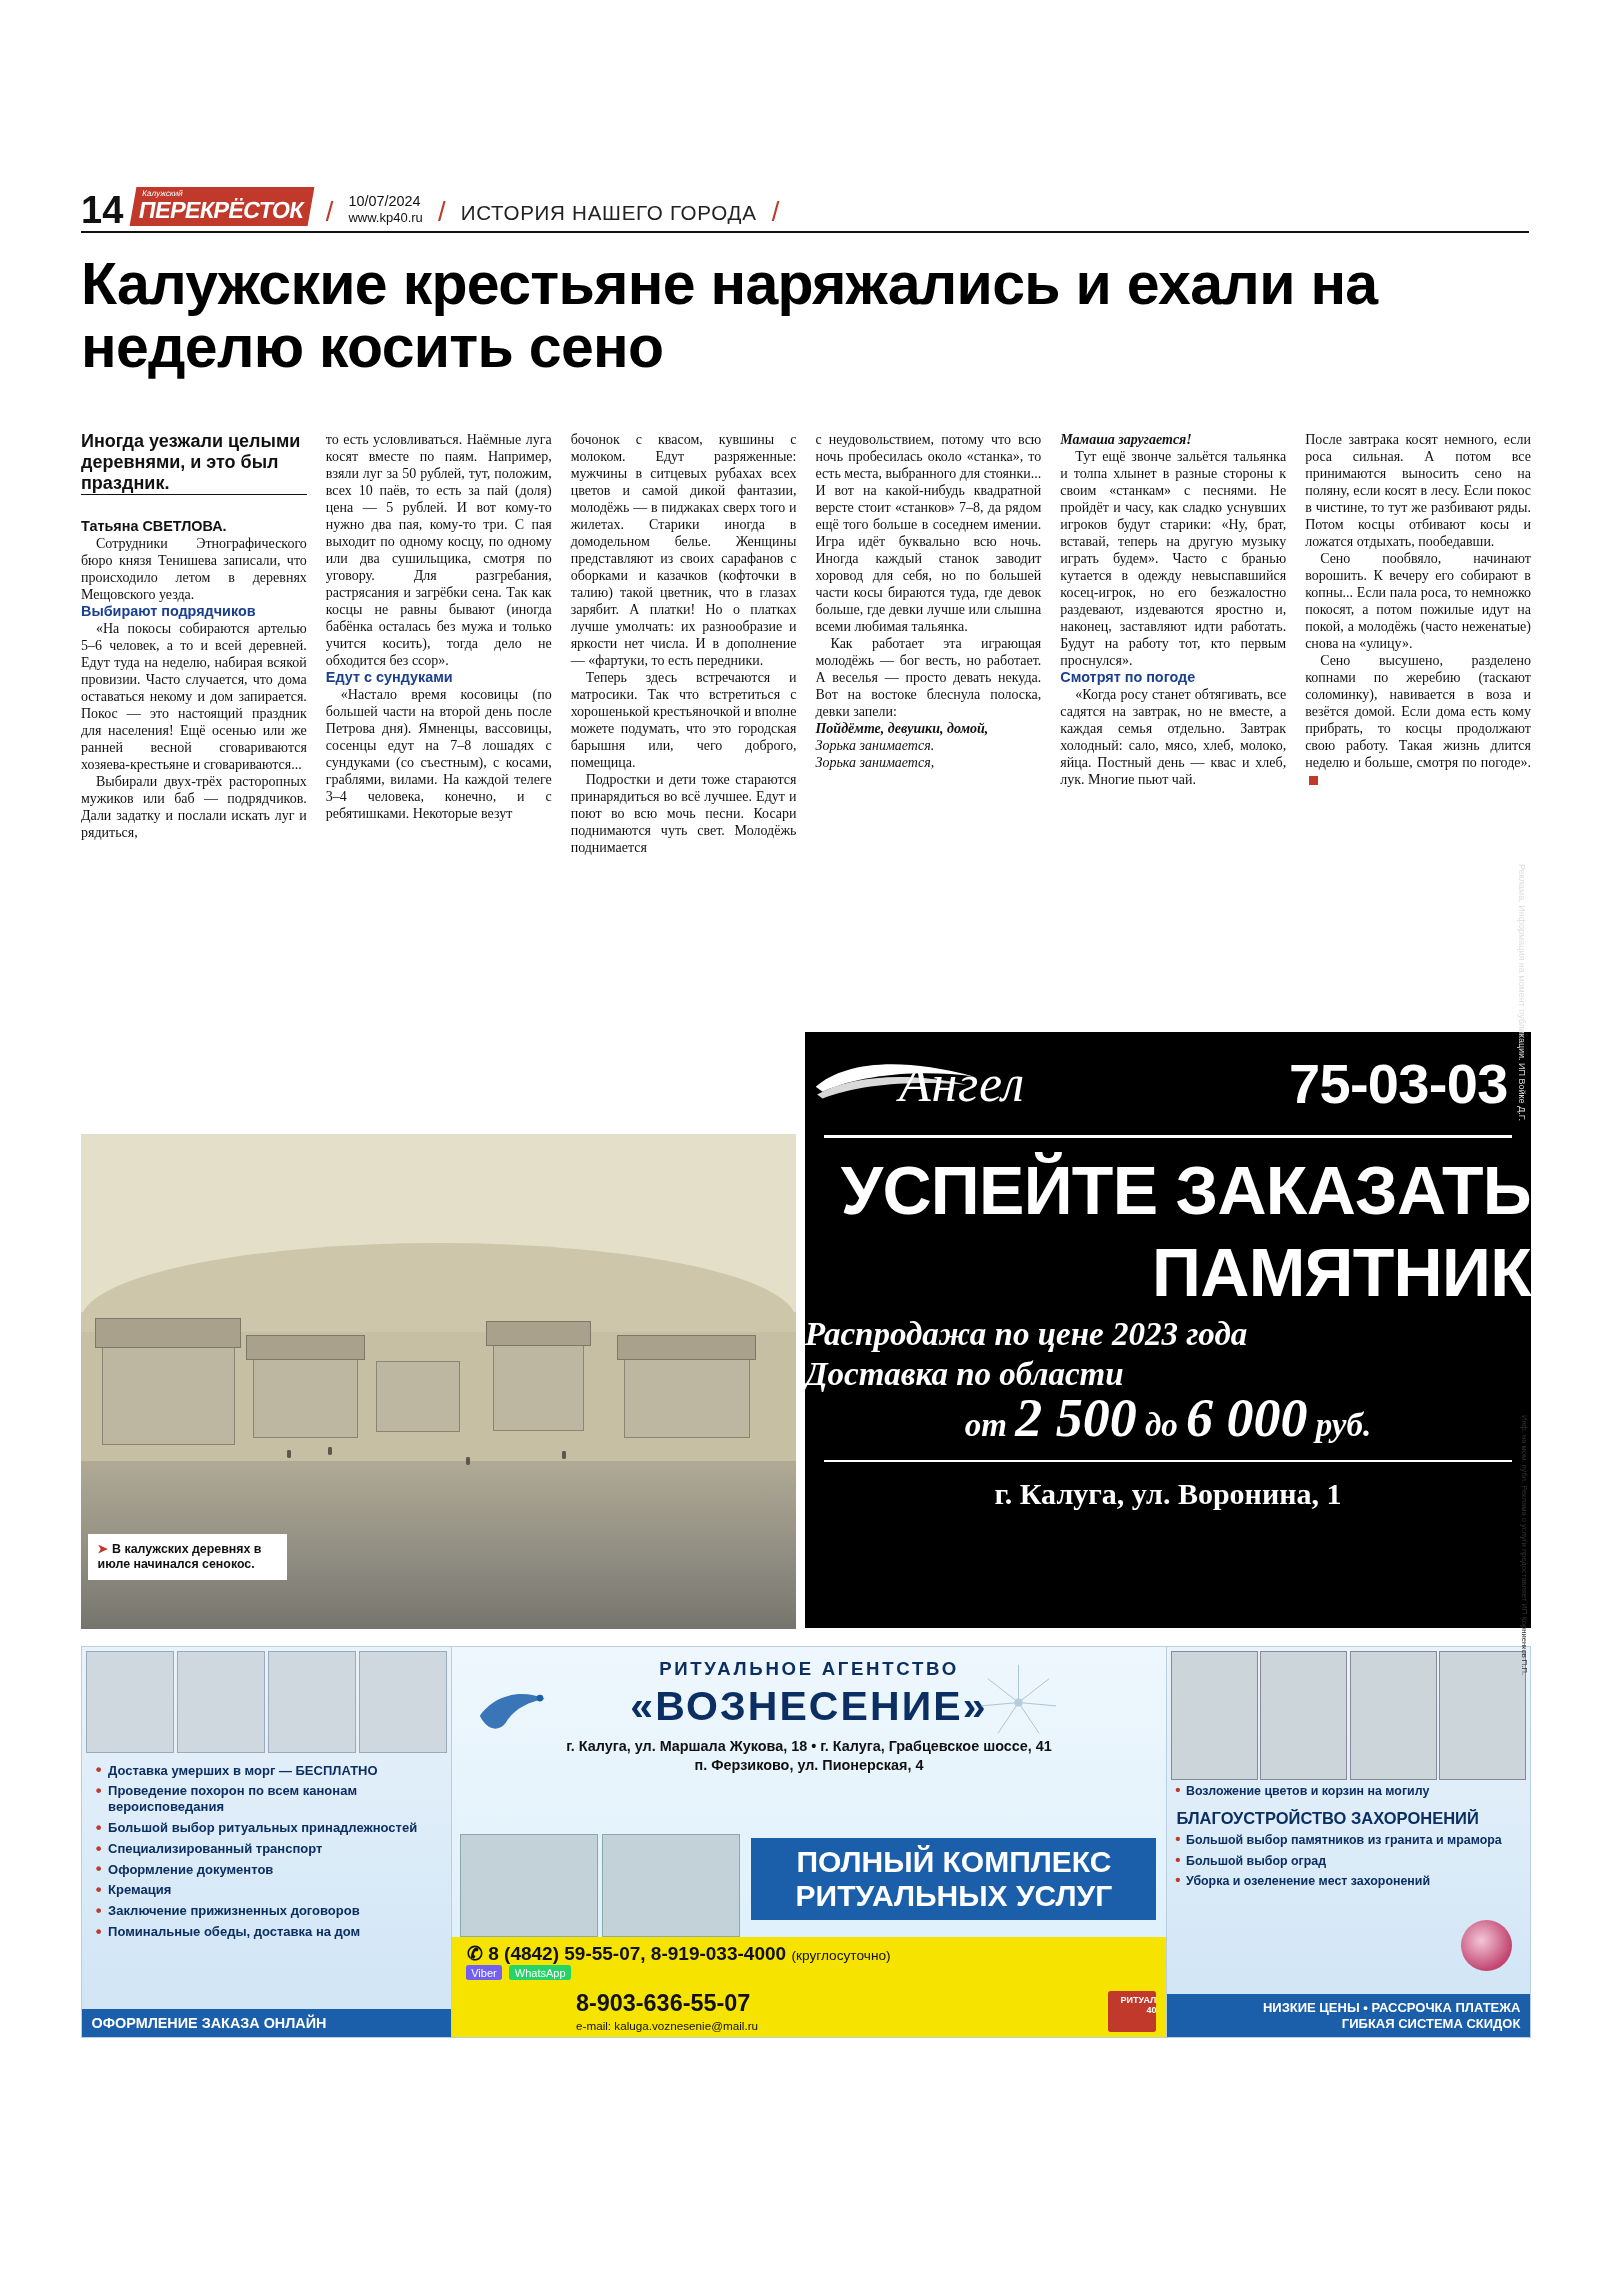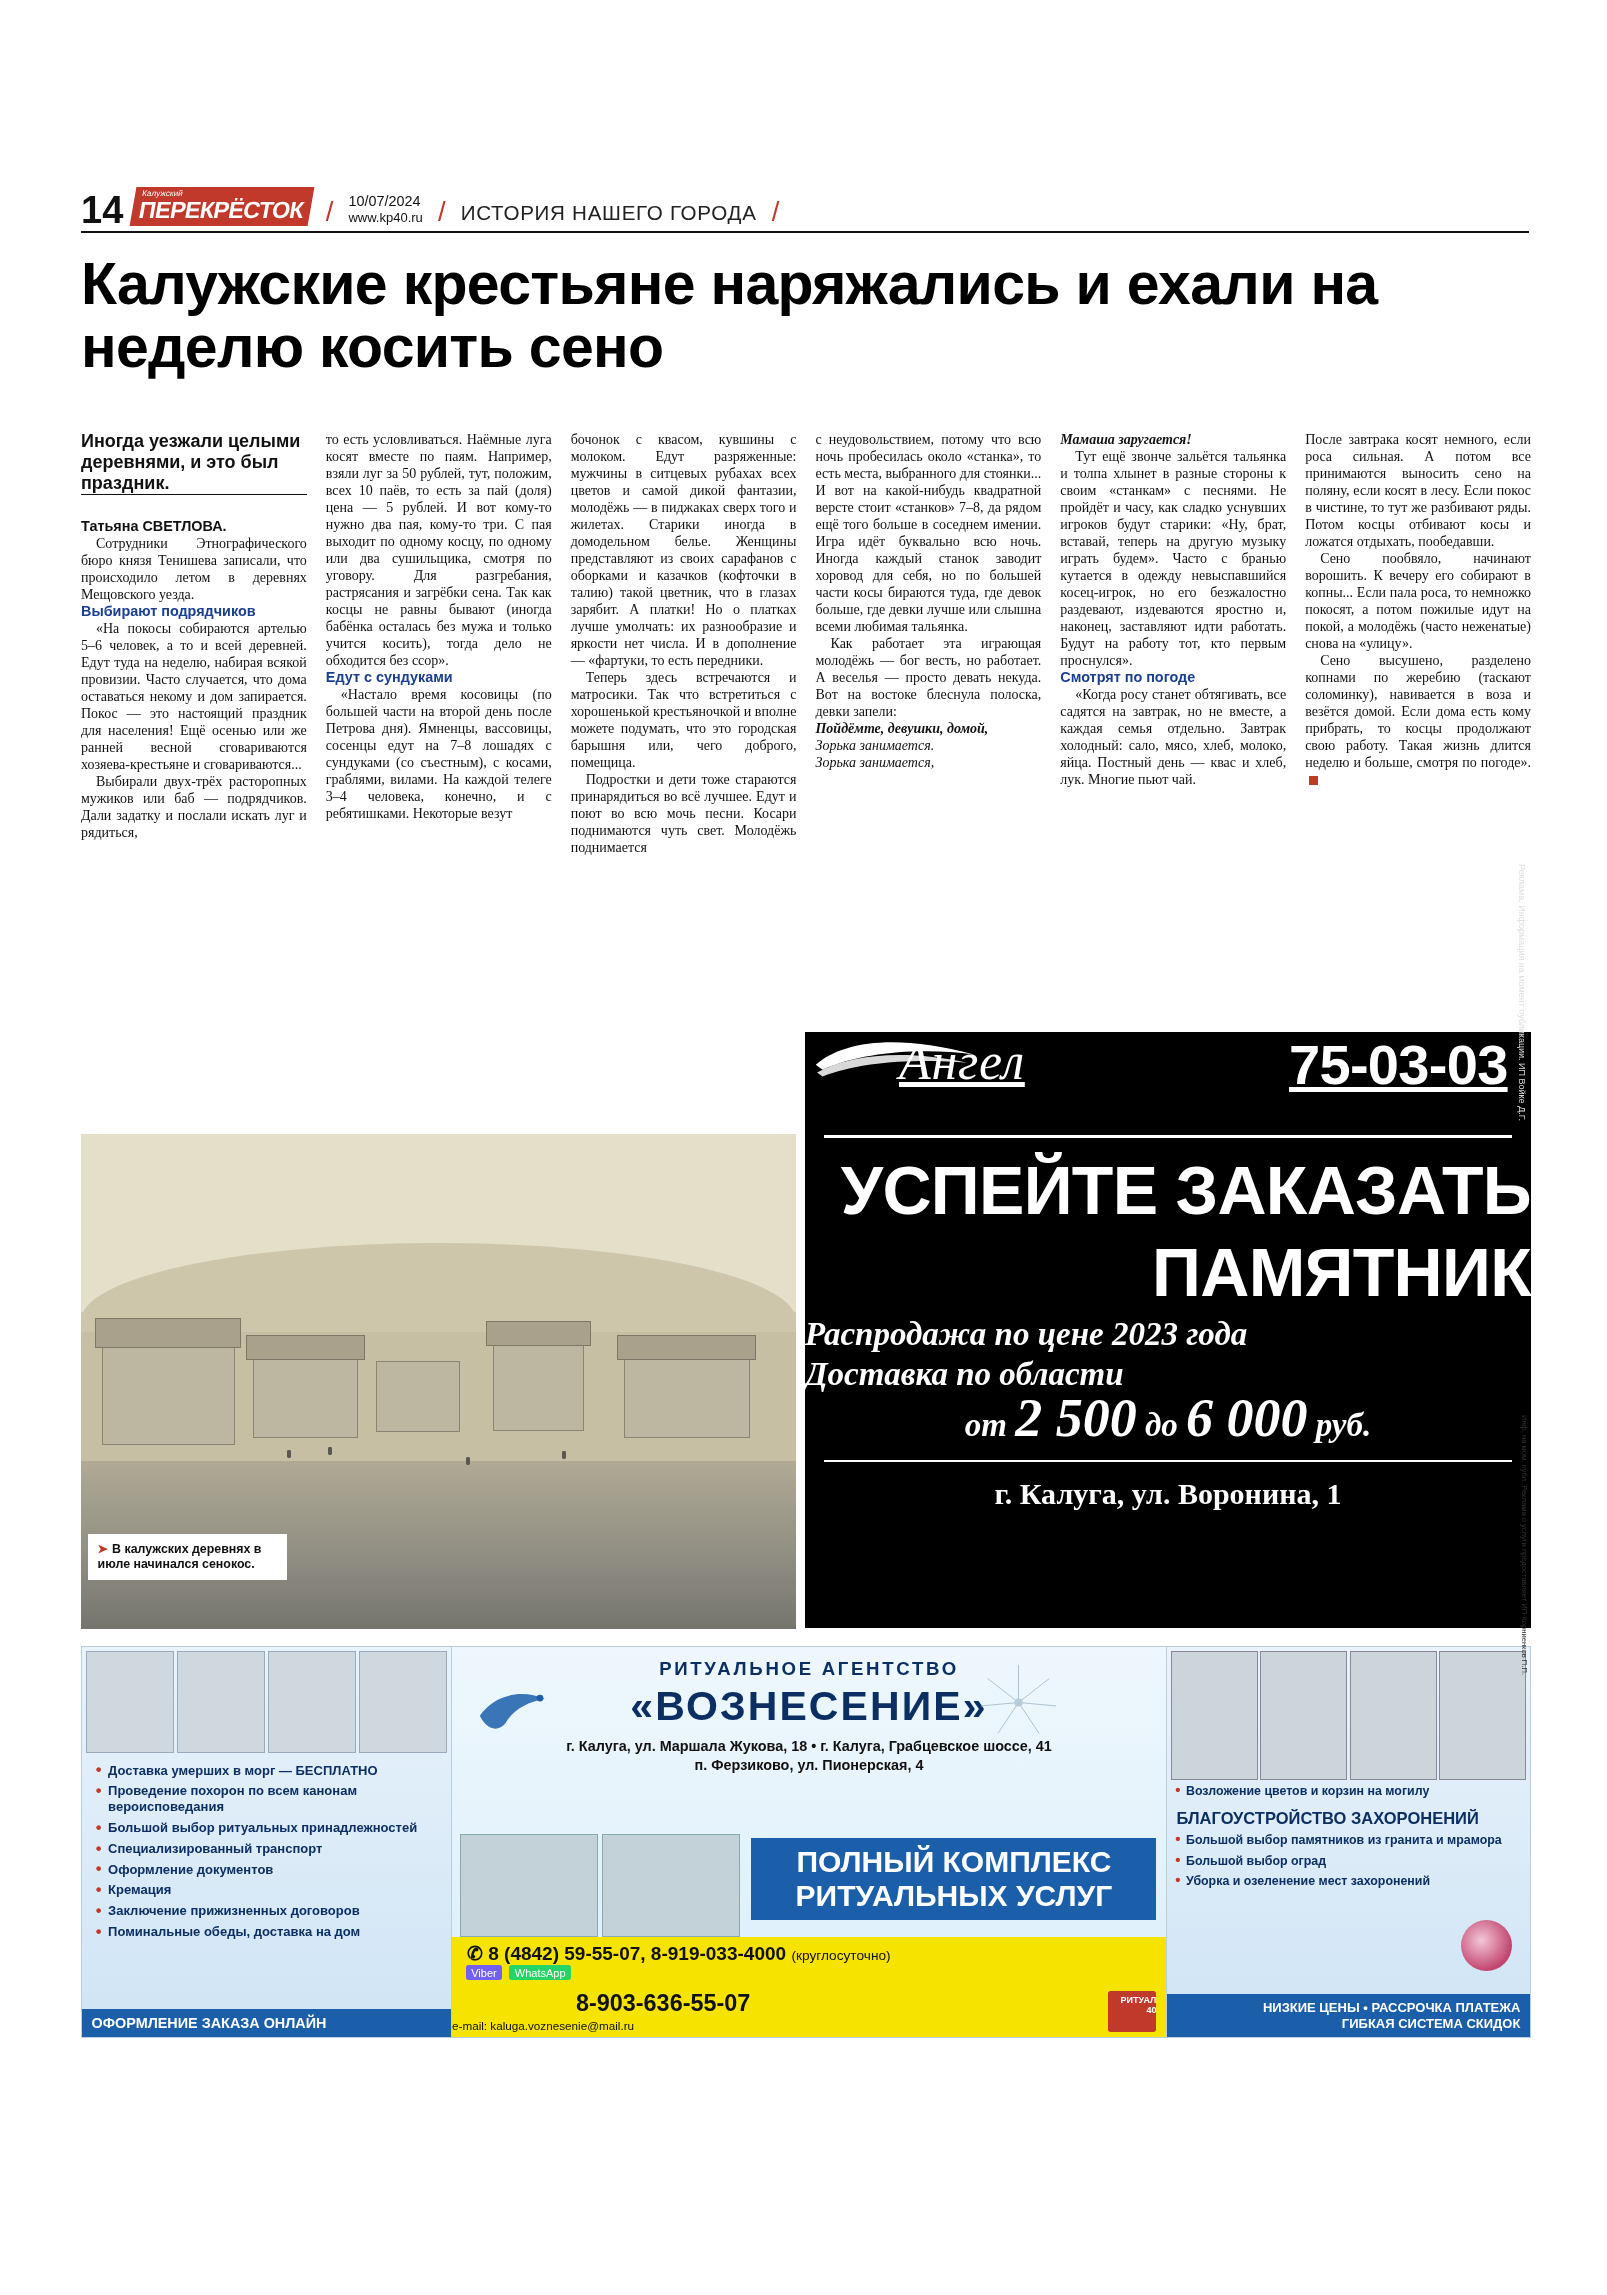--- a/index.html
+++ b/index.html
@@ -206,9 +206,8 @@
   .angel-top {
     position:relative;
     height:103px;
-    display:flex; justify-content:space-between;
+    display:flex; align-items:center; justify-content:space-between;
     padding:0 23.4px 0 18px;
-    text-decoration:underline;
   }
   .angel-word {
     font-family:"Liberation Serif", serif;

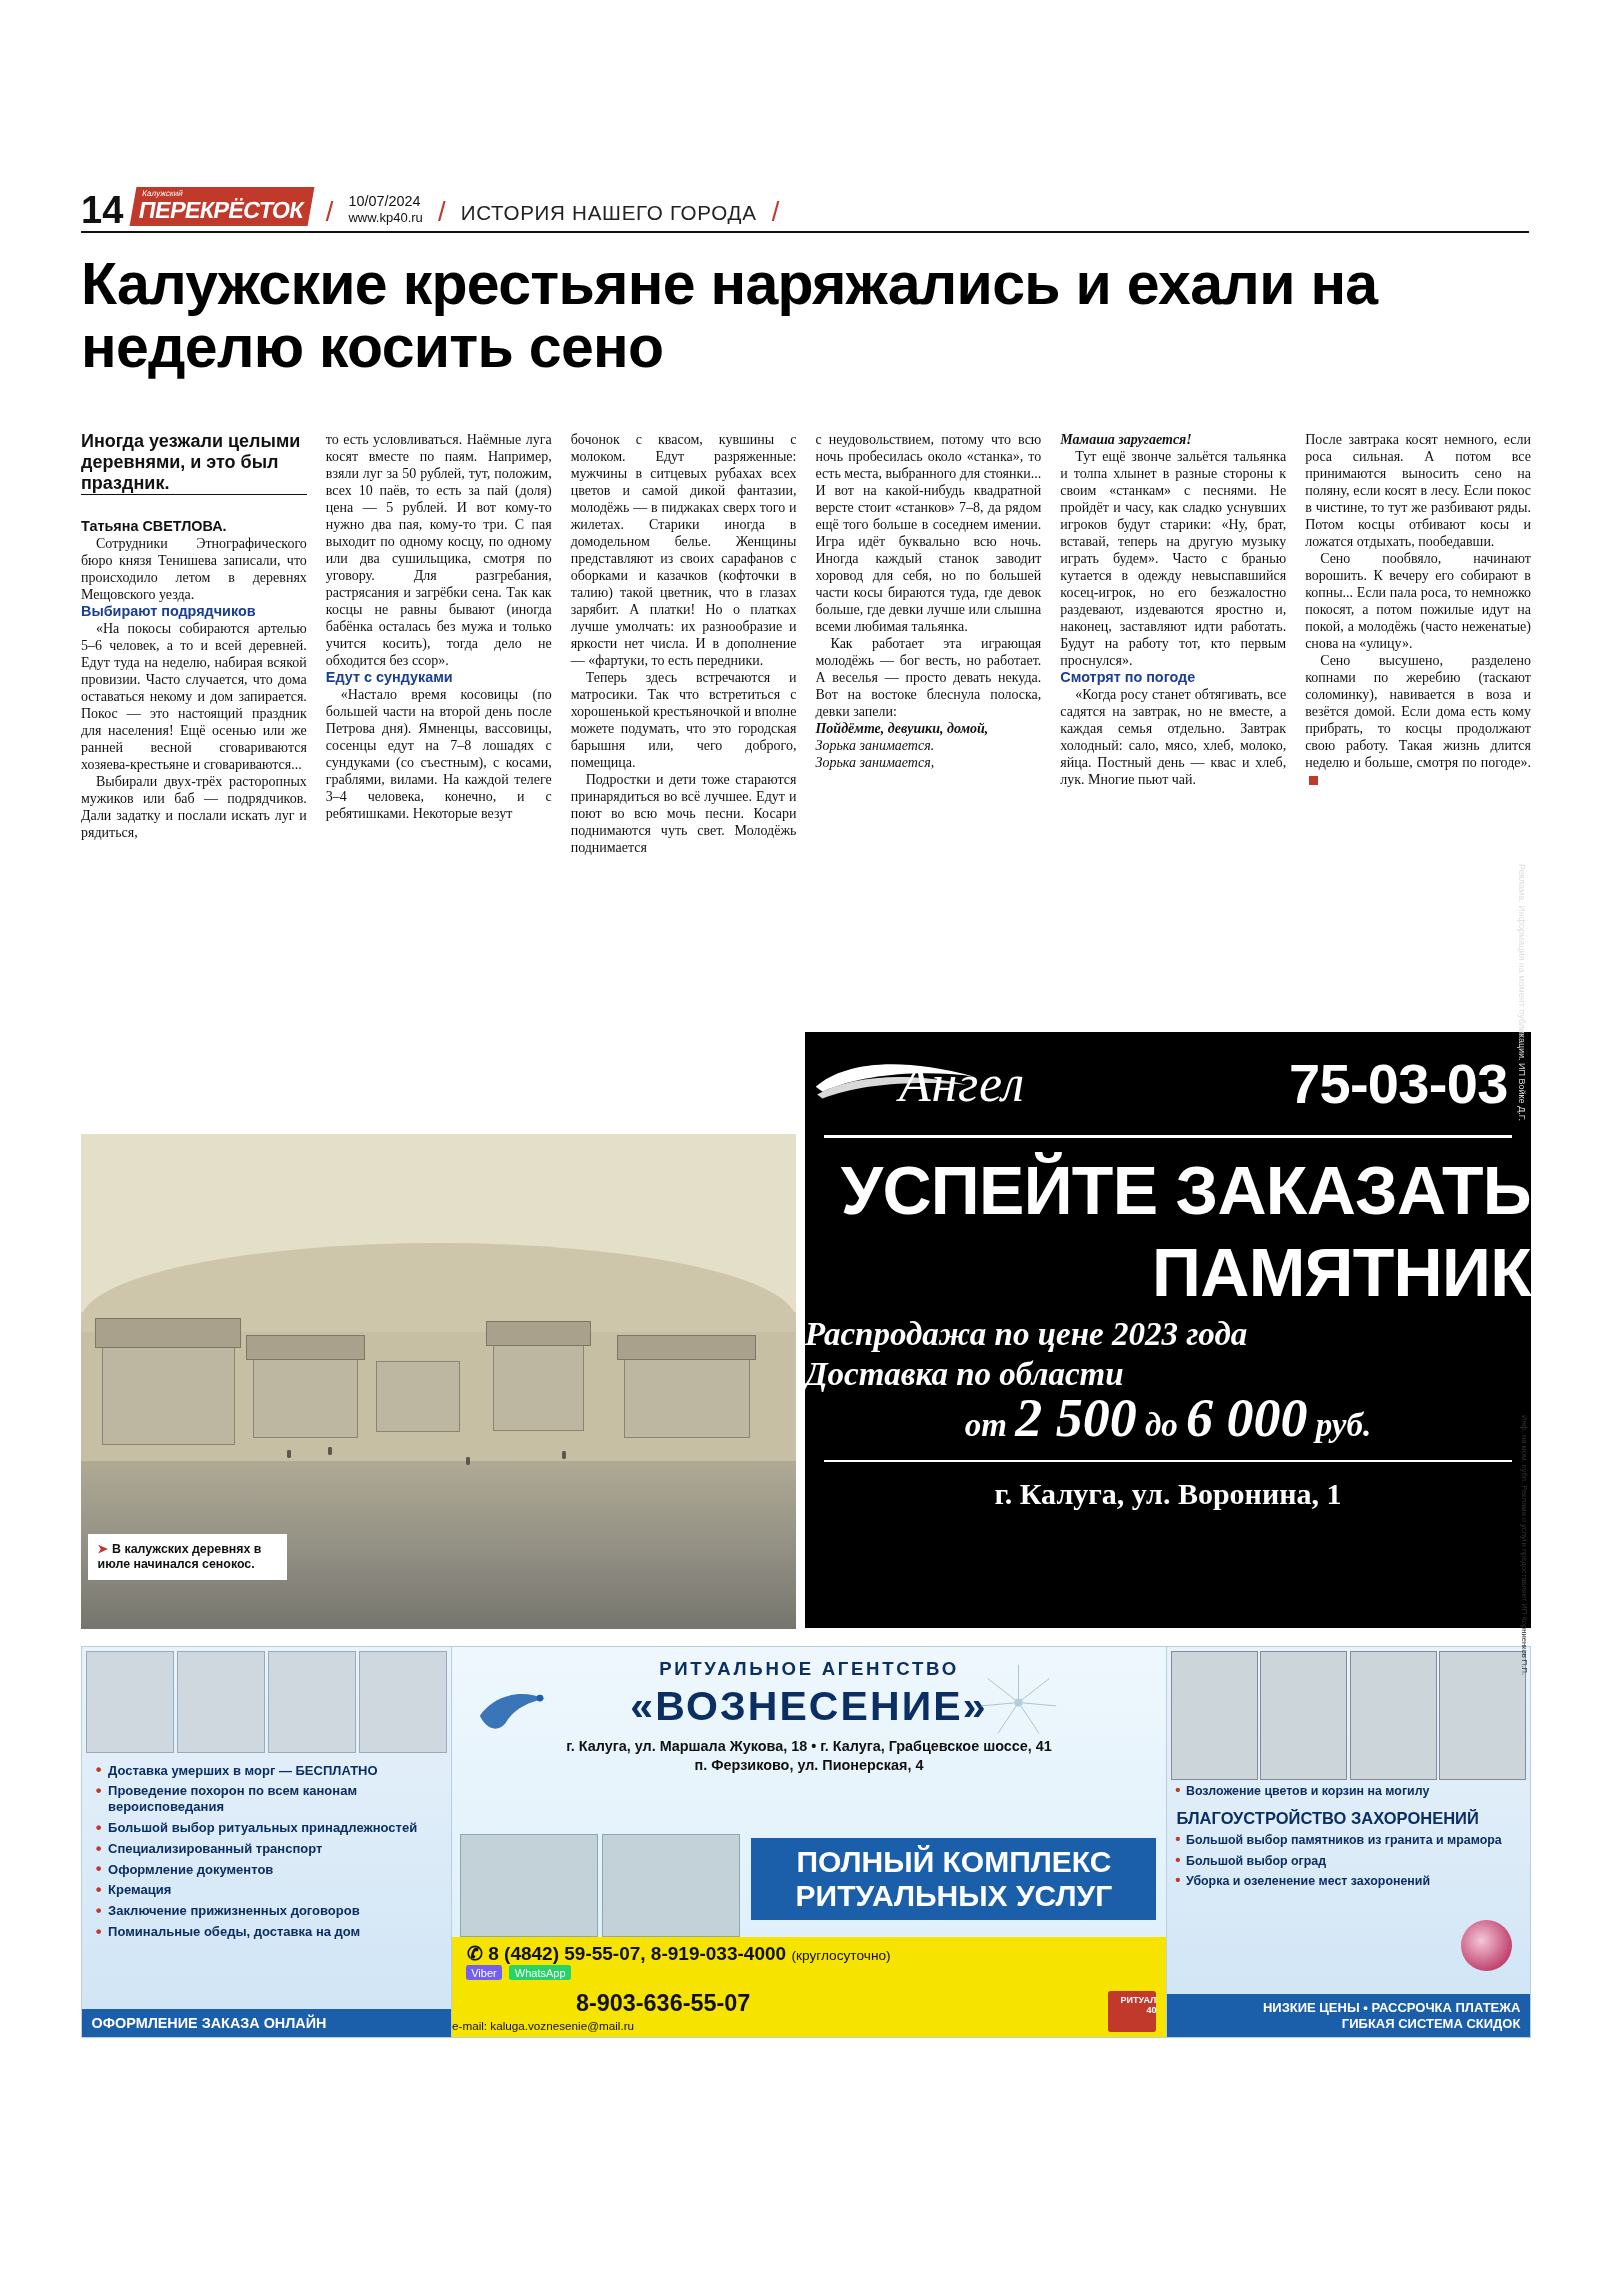--- a/index.html
+++ b/index.html
@@ -381,7 +381,7 @@
     font-weight:bold; font-size:23.4px; color:#111; padding-left:124px; margin-top:10px;
   }
   .ad-mid .email {
-    font-size:11.7px; color:#111; margin-top:1.4px;
+    font-size:11.7px; color:#111; padding-left:124px; margin-top:1.4px;
   }
   .badge-viber {
     display:inline-block; background:#7360f2; color:#fff;

